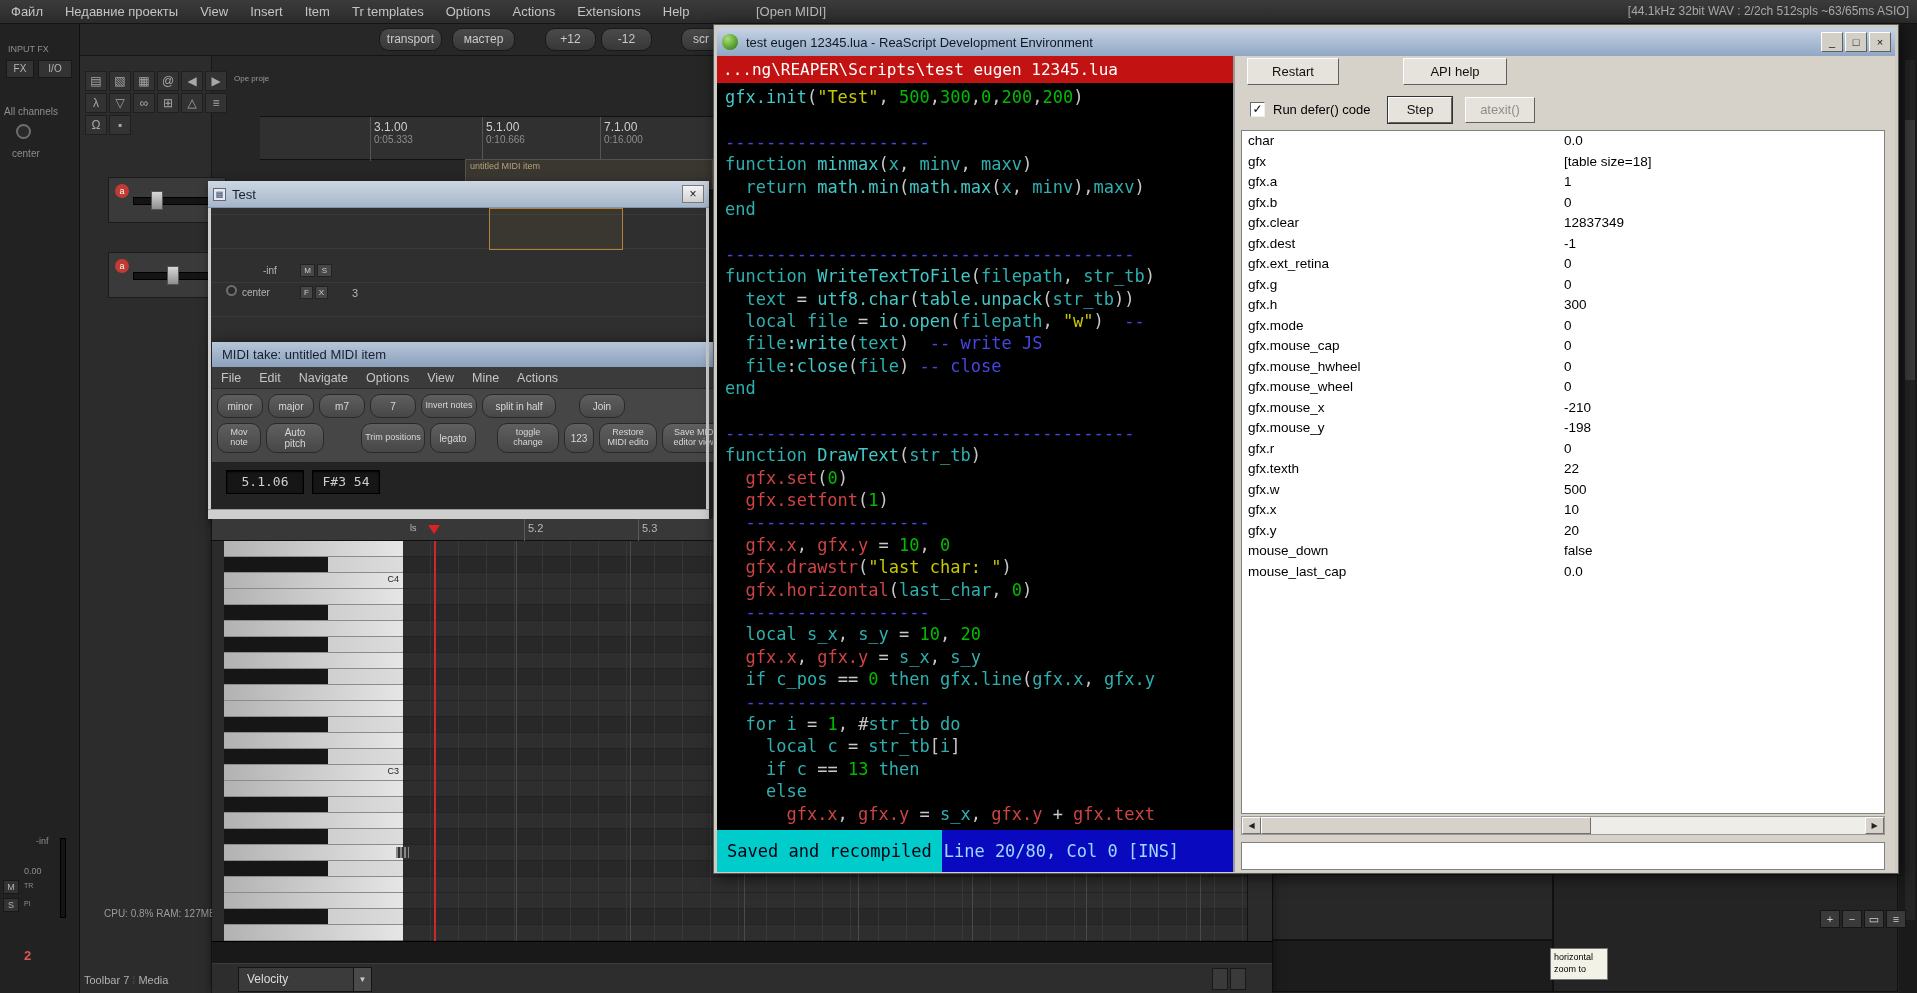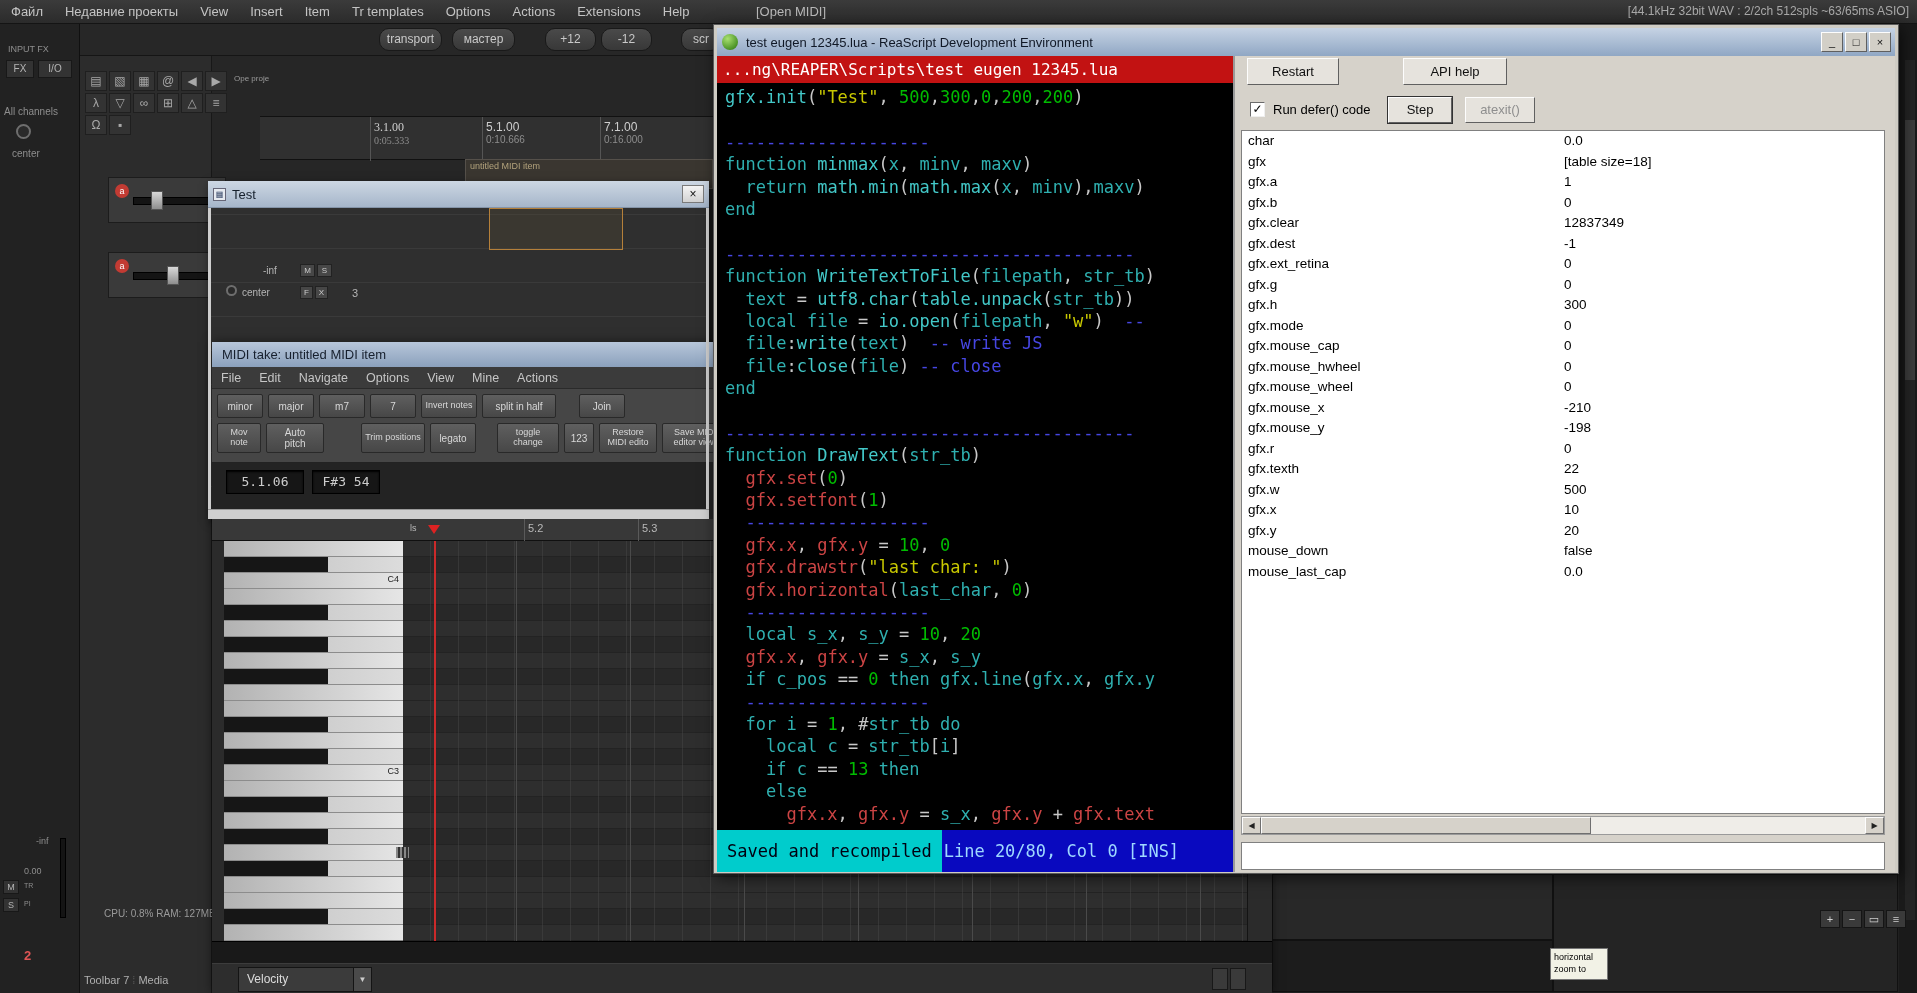--- a/index.html
+++ b/index.html
@@ -199,7 +199,7 @@
 <div id="arrange">
   <div id="arr-ruler">
       <div class="rtick" style="left: 110px;"></div>
-      <div class="rmark" style="left: 114px; font-family: Liberation Serif, serif;">
+      <div class="rmark" style="left: 114px;">
         <div class="bar">3.1.00</div>
         <div class="time">0:05.333</div>
       </div>

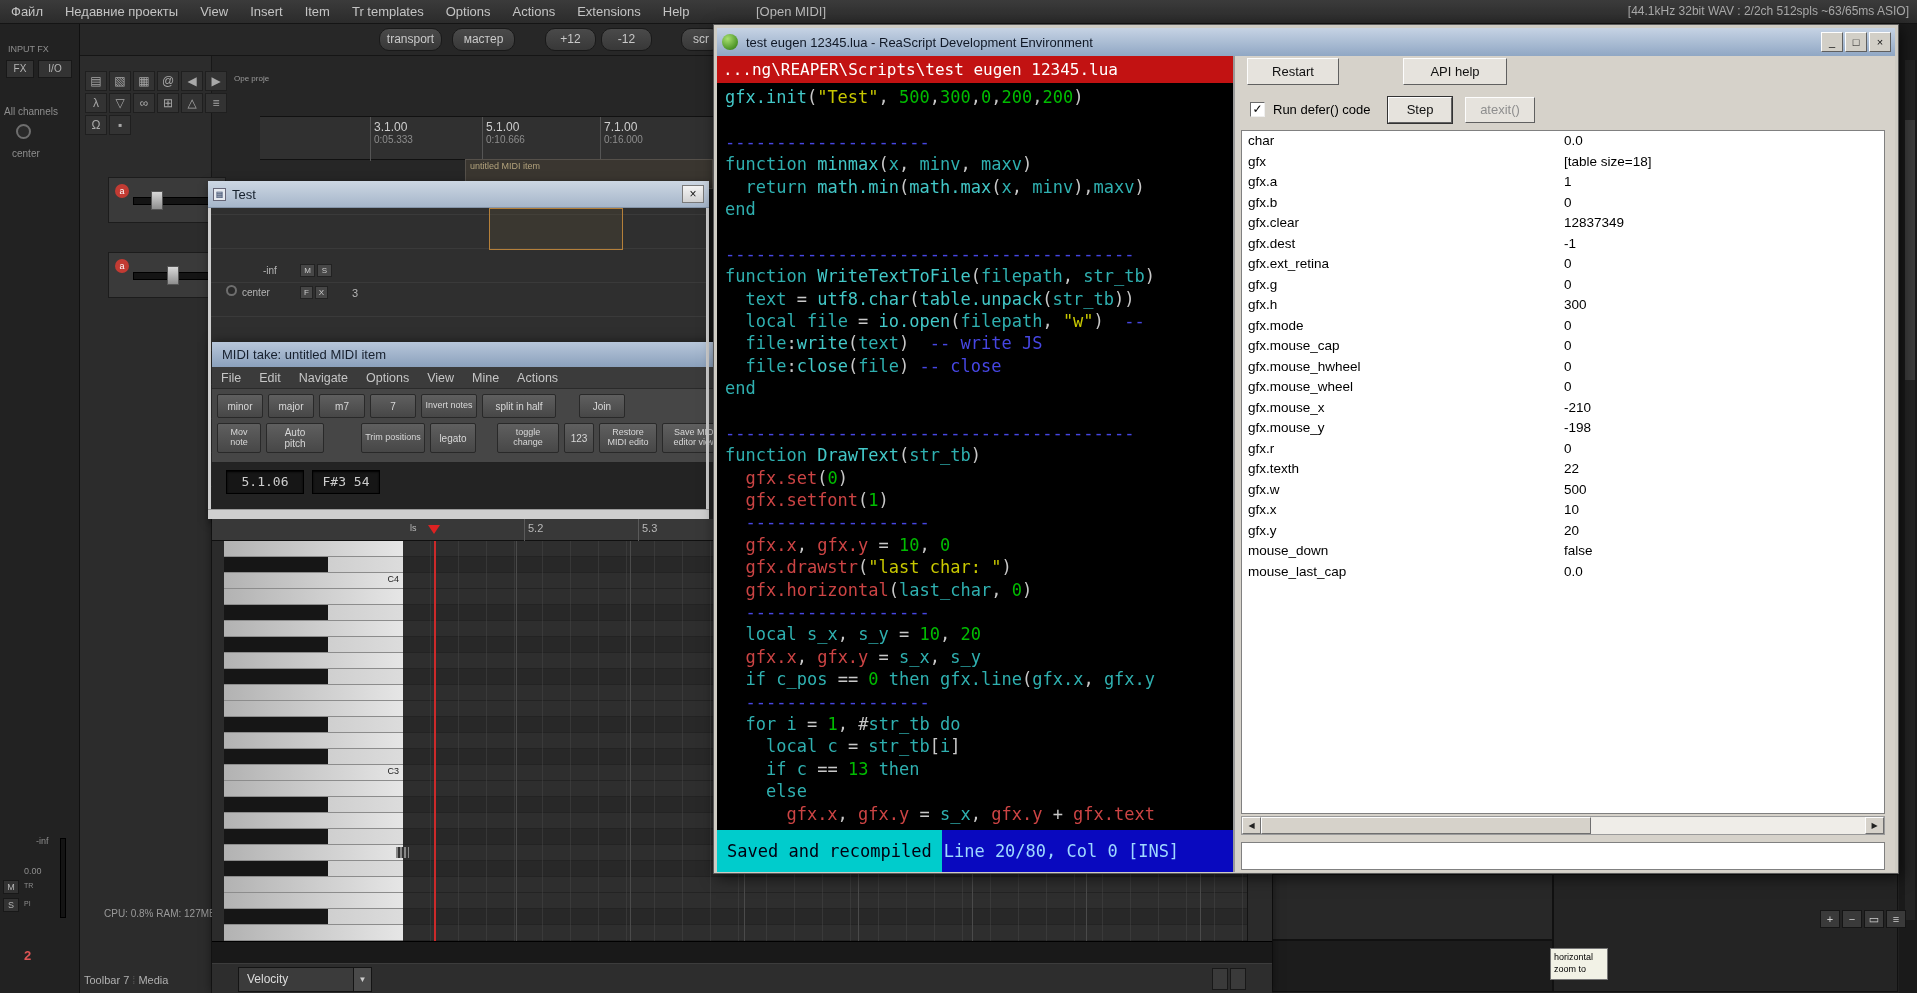--- a/index.html
+++ b/index.html
@@ -54,7 +54,7 @@
   .me-menu-item{display:inline-block;padding:0 9px;font-size:12.5px;line-height:22px;color:#c6c6c6}
   #me-toolbar{position:absolute;left:0;top:47px;width:100%;height:74px;background:#464646;border-bottom:1px solid #222}
   .me-row{position:absolute;left:5px;display:flex;align-items:stretch}
-  .me-btn{display:flex;align-items:center;justify-content:center;background:linear-gradient(#5f5f5f,#474747);border:1px solid #292929;border-radius:2px;color:#d8d8d8;font-size:10px;margin-right:5px;padding:0 6px;text-align:center}
+  .me-btn{display:flex;align-items:center;justify-content:center;background:linear-gradient(#5f5f5f,#474747);border:1px solid #292929;border-radius:10px;color:#d8d8d8;font-size:10px;margin-right:5px;padding:0 6px;text-align:center}
   .me-btn.two{font-size:9px;line-height:1.1;white-space:normal;padding:11px 3px}
   #me-fields{position:absolute;left:0;top:121px;width:100%;height:56px;background:#232323}
   .me-field{position:absolute;top:7px;height:24px;background:#161616;border:1px solid #000;box-shadow:inset 0 1px 2px #000;color:#cdcdcd;font-family:"DejaVu Sans Mono",monospace;font-size:13px;text-align:center;line-height:22px}

